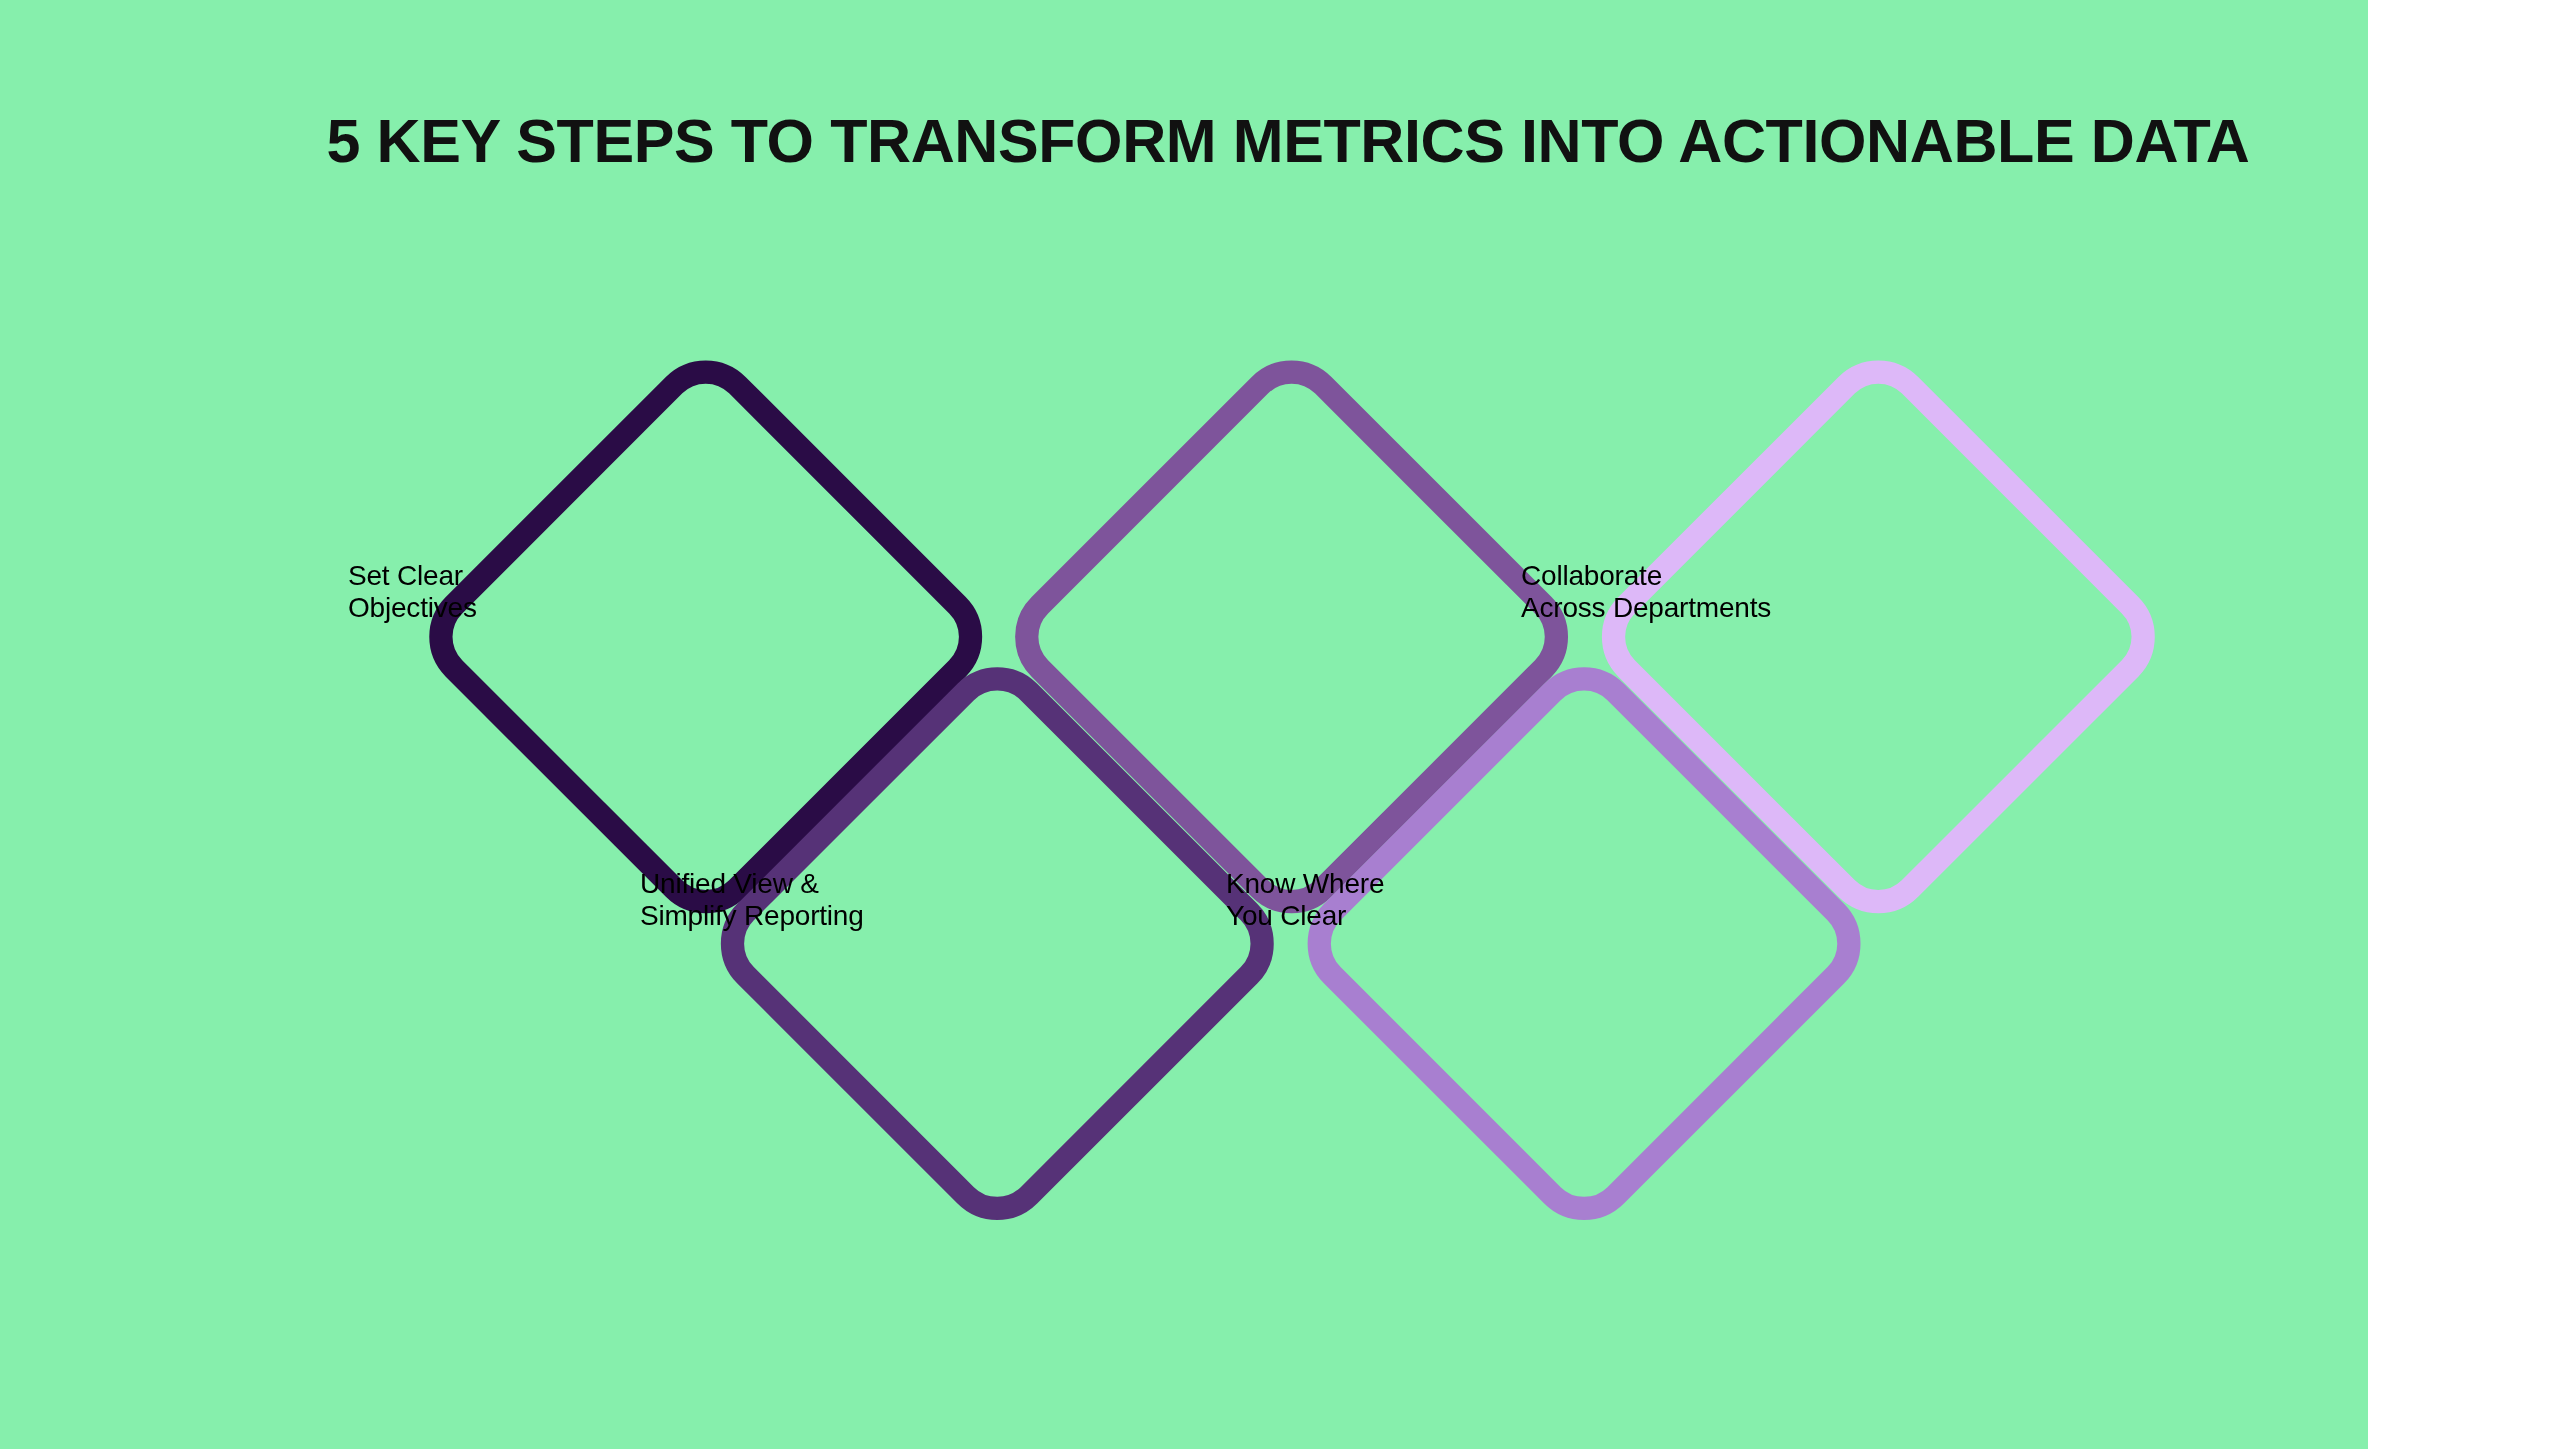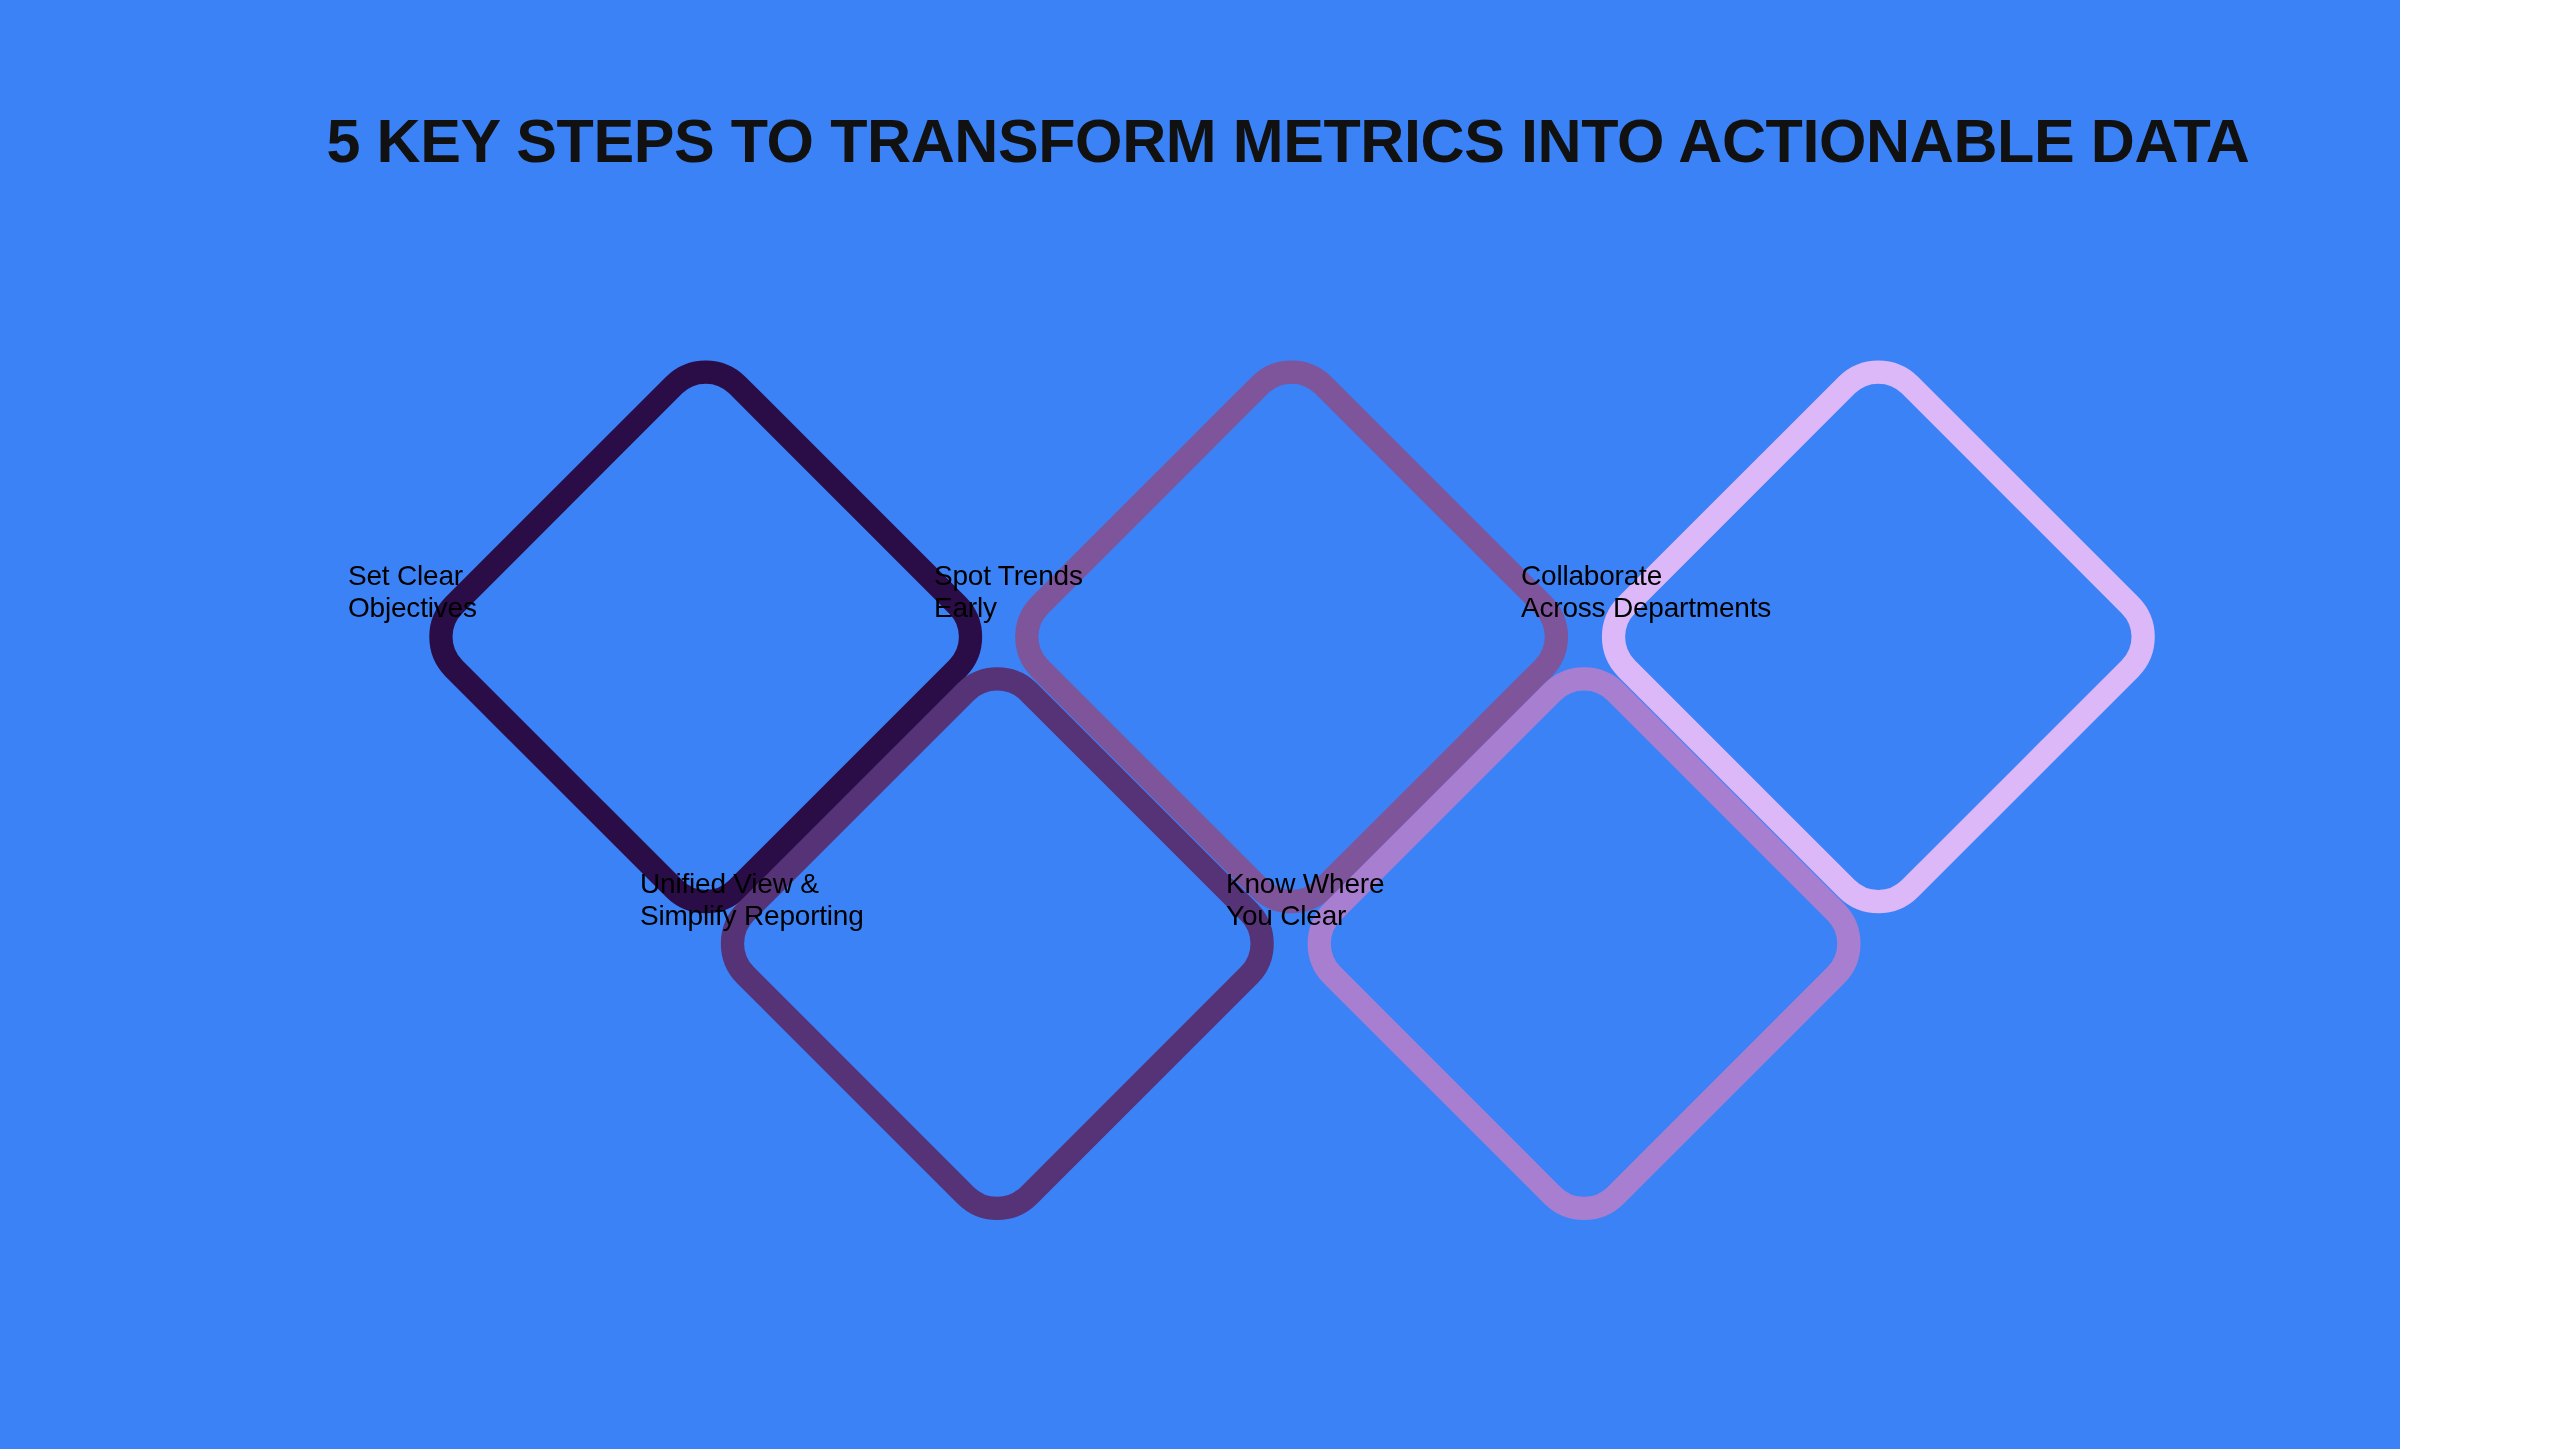--- a/index.html
+++ b/index.html
@@ -17,8 +17,7 @@
     position: relative;
     width: 2368px;
     height: 1449px;
-    background: #3b82f6;
-    padding-left: 32px;
+    background: #86efac;
   }
   #page-title {
     position: absolute;

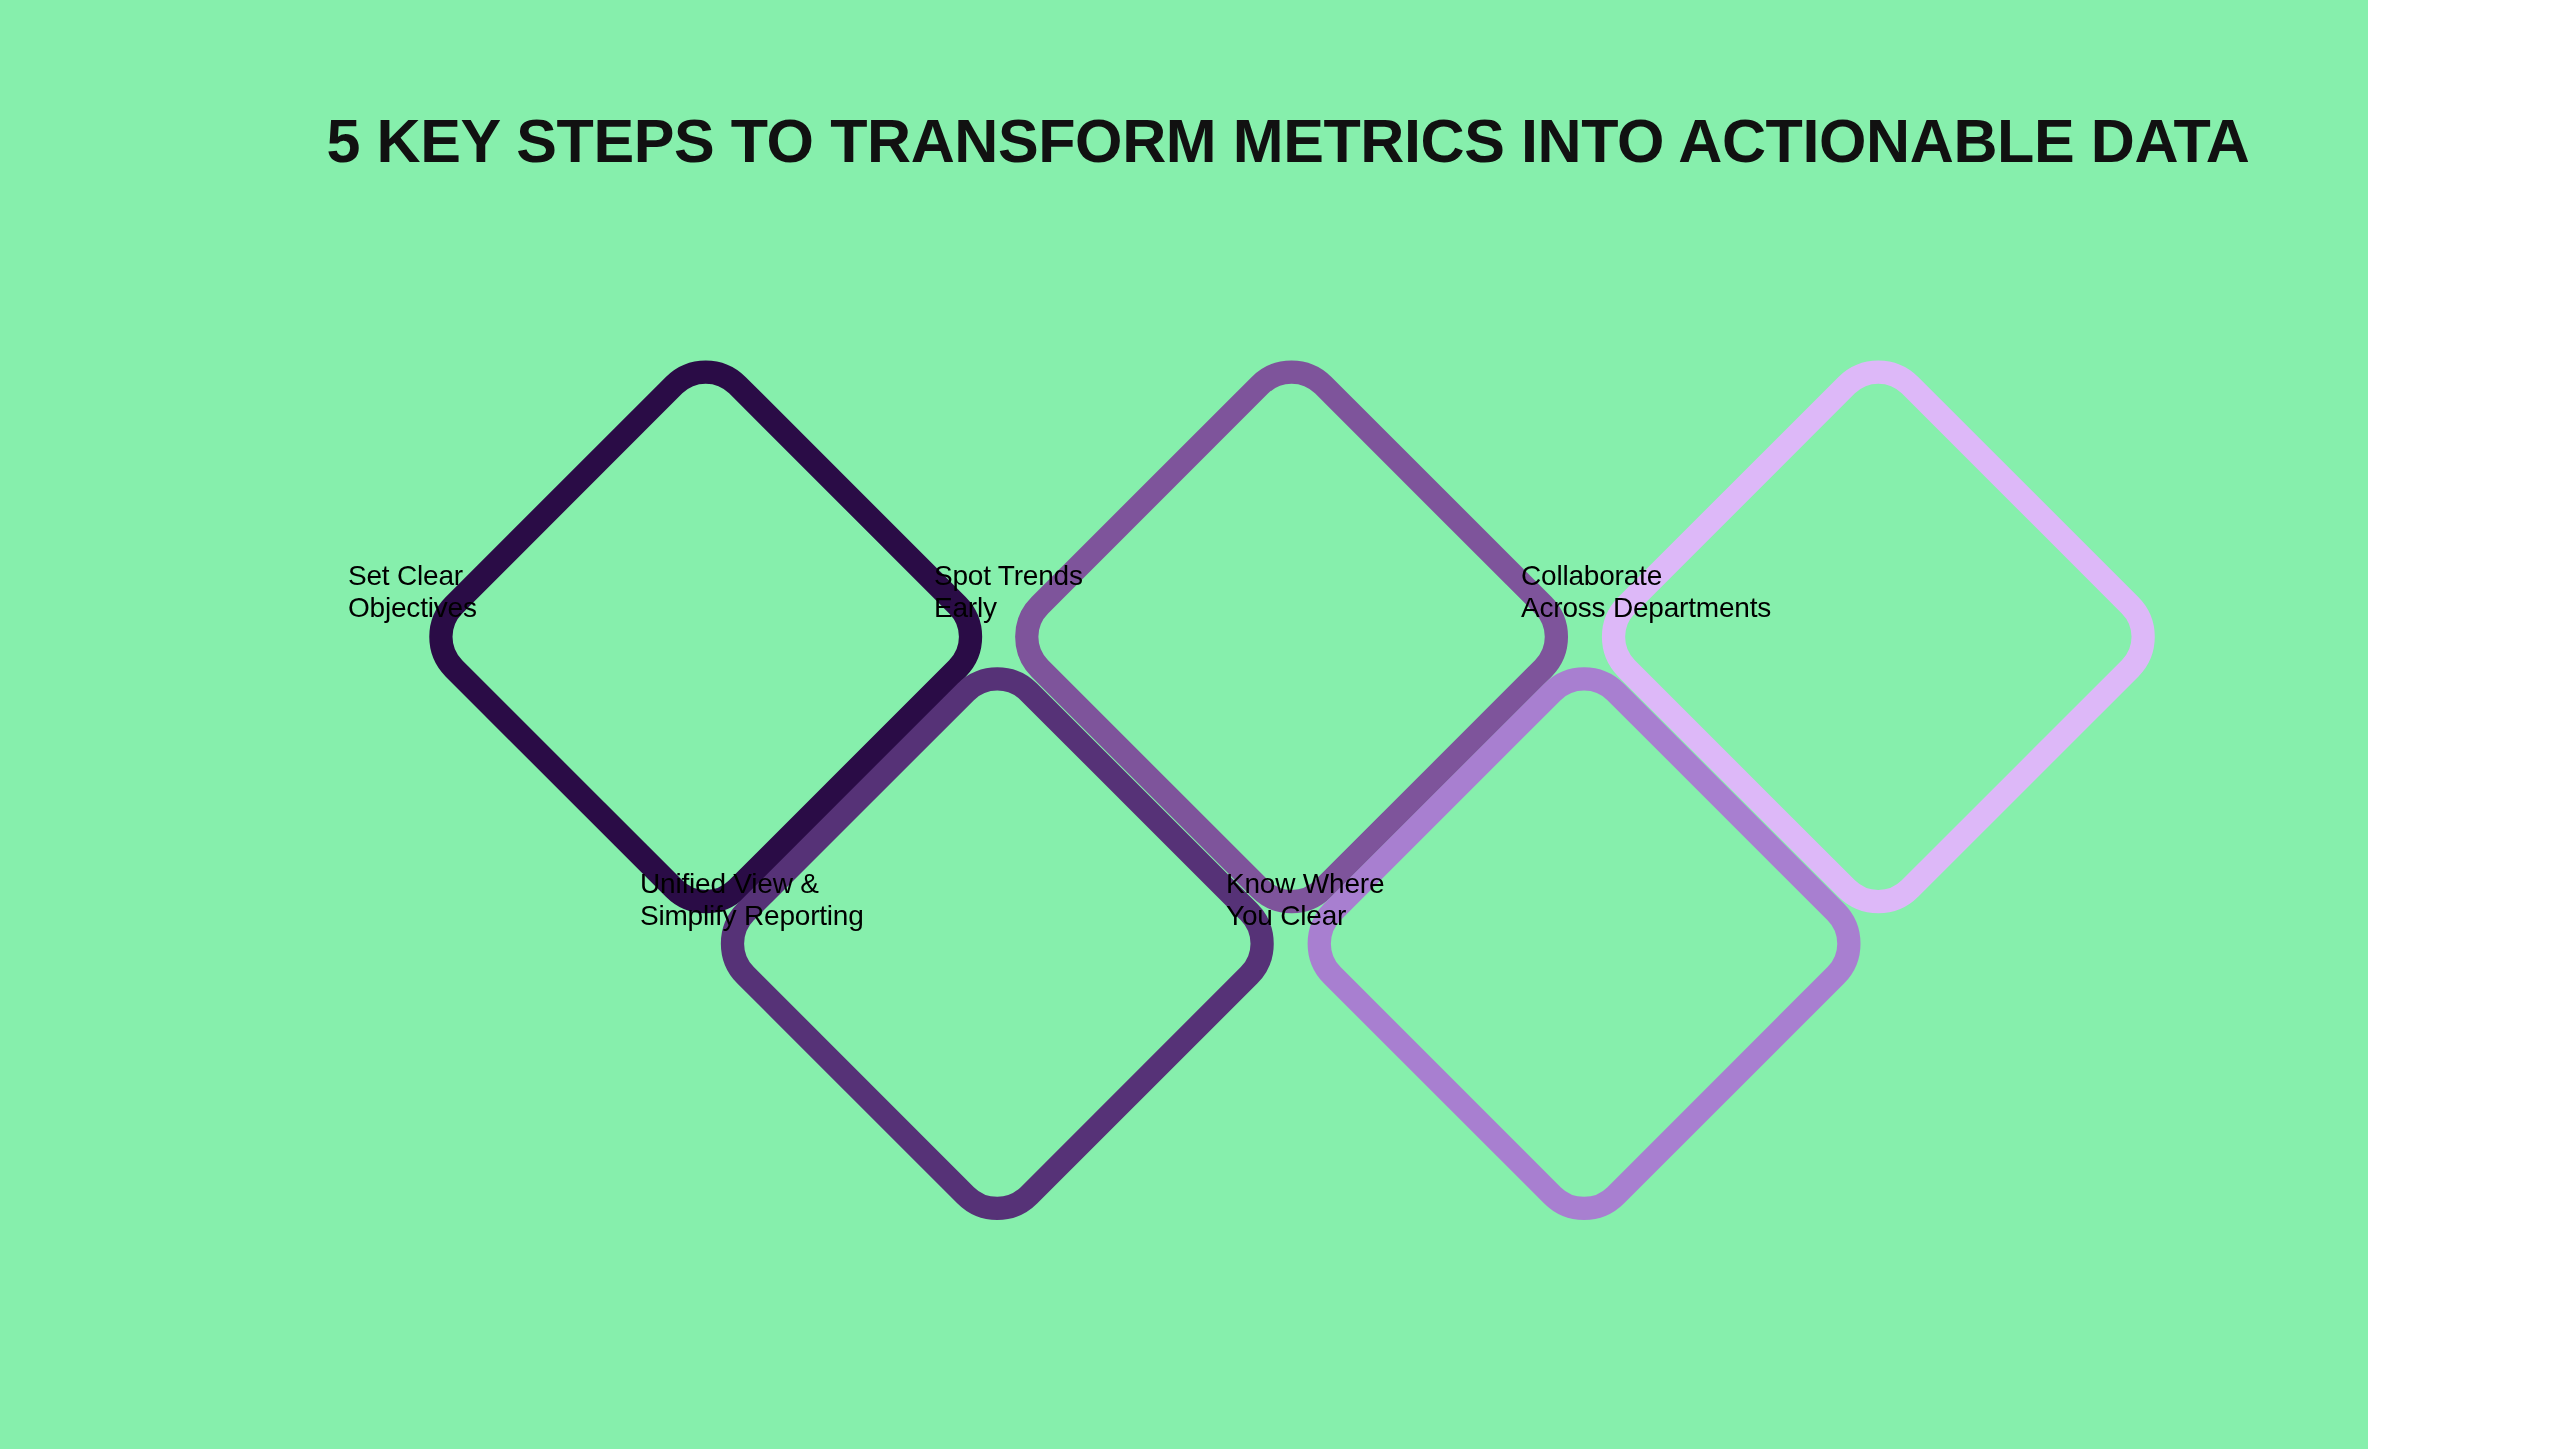--- a/index.html
+++ b/index.html
@@ -99,8 +99,6 @@
   <div class="node-label" style="left:348px; top:560px; width:716px;">Set Clear
 Objectives</div>
 
-  <div class="node-label" style="left:934px; top:560px; width:716px;">Spot Trends
-Early</div>
 
   <div class="node-label" style="left:1521px; top:560px; width:716px;">Collaborate
 Across Departments</div>

